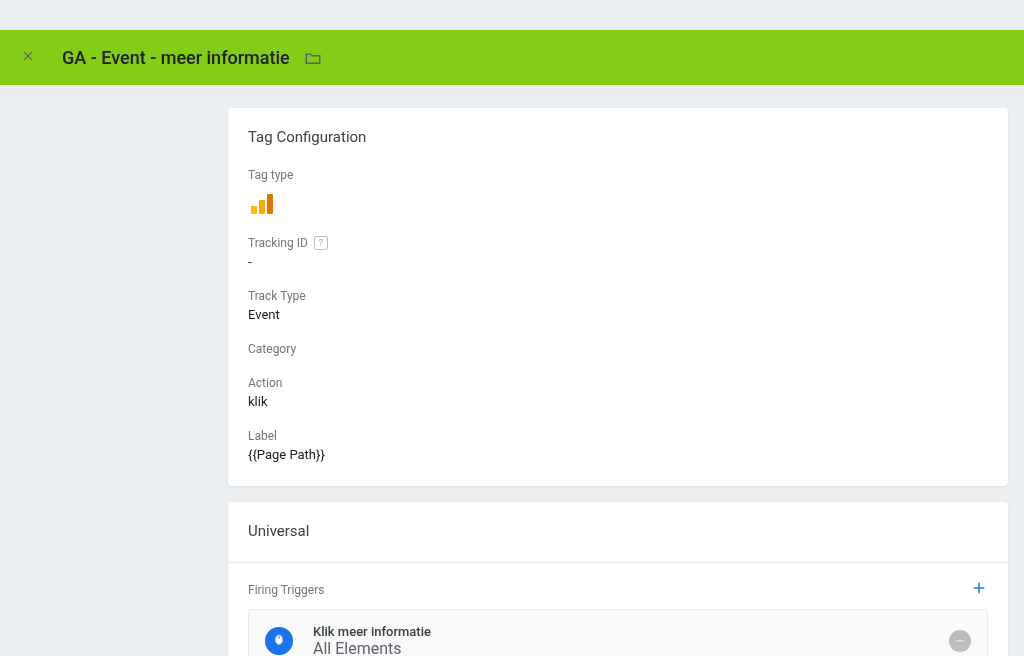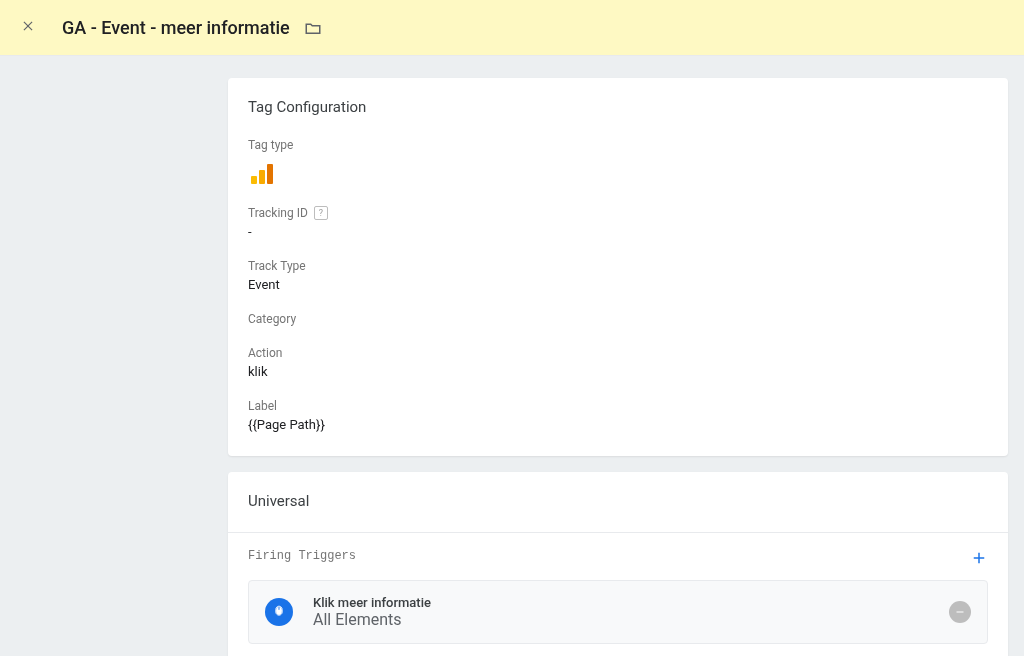--- a/index.html
+++ b/index.html
@@ -16,12 +16,13 @@
       overflow: hidden;
     }
     .header {
-      background: #fef9c3;
+      background: #84cc16;
       height: 56px;
       display: flex;
       align-items: center;
       padding: 0 16px;
       border-bottom: 1px solid #e8eaed;
+      margin-top: 30px;
     }
     .close-btn {
       width: 24px;

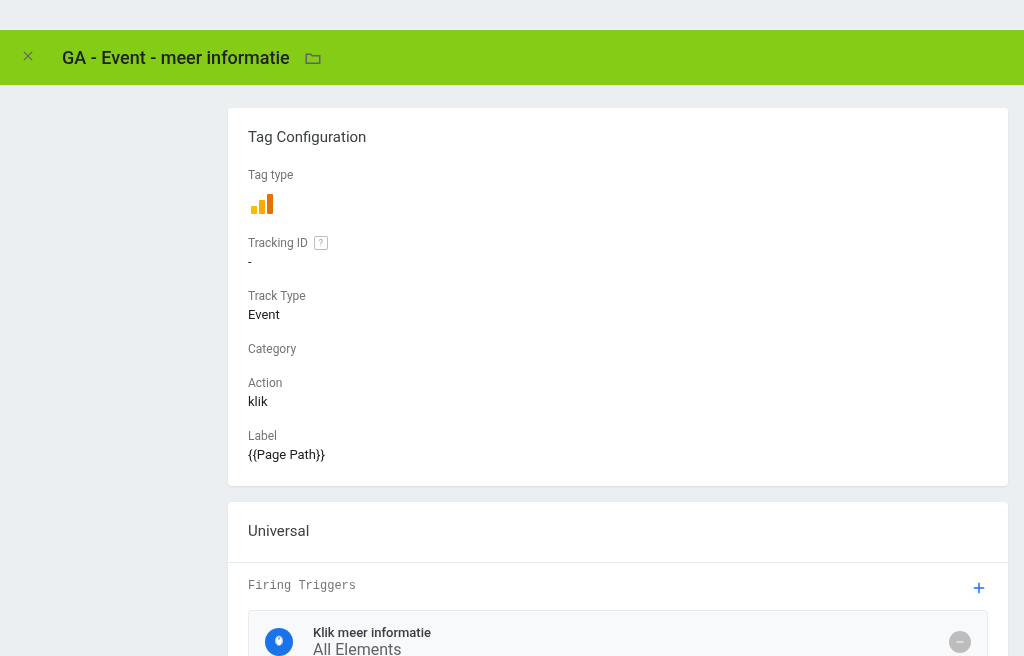--- a/index.html
+++ b/index.html
@@ -137,9 +137,8 @@
     .trigger-section-header {
       display: flex;
       justify-content: space-between;
-      align-items: flex-start;
+      align-items: center;
       margin-bottom: 8px;
-      font-family: Liberation Mono, monospace;
     }
     .trigger-section-label {
       font-size: 12px;

